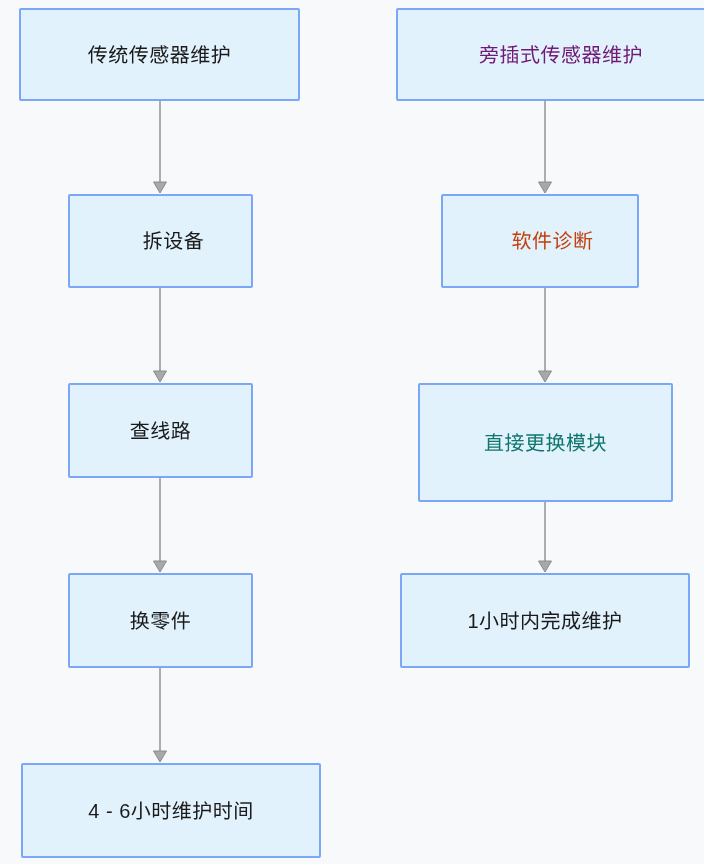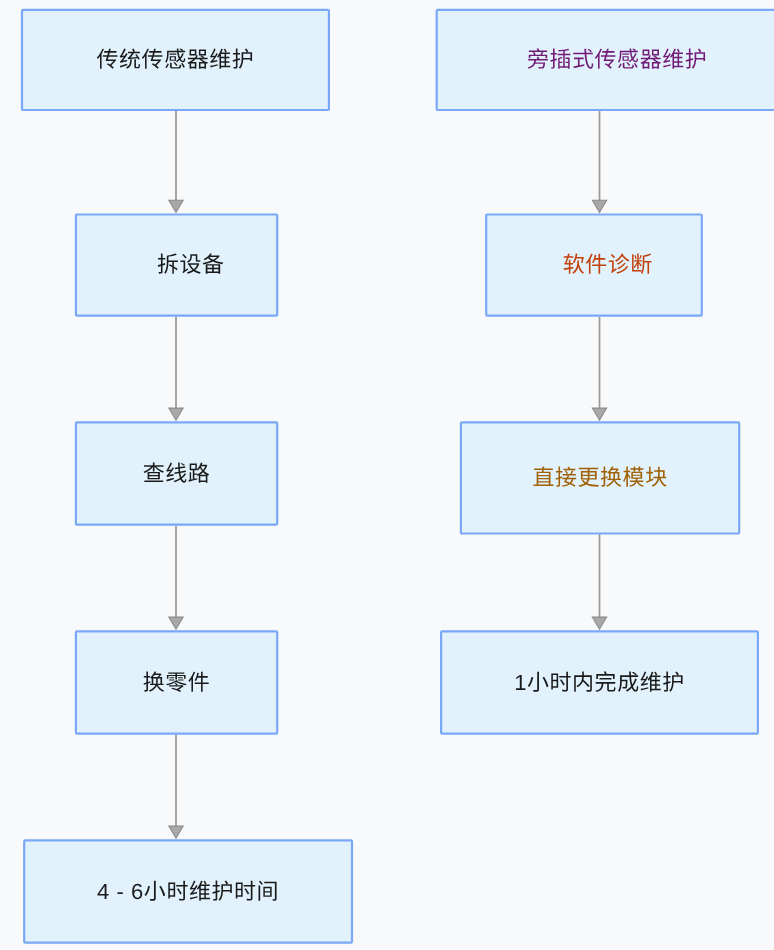--- a/index.html
+++ b/index.html
@@ -104,7 +104,7 @@
       <div class="node" style="left: 441px; top: 194px; width: 198px; height: 94px; background: rgb(226, 242, 253); border-color: rgb(122, 167, 247); color: #c2410c; padding-left: 25px;">
         <span class="node-label">软件诊断</span>
       </div>
-      <div class="node" style="left: 418px; top: 383px; width: 255px; height: 103px; background: rgb(226, 242, 253); border-color: rgb(122, 167, 247); color: #a16207;">
+      <div class="node" style="left: 418px; top: 383px; width: 255px; height: 119px; background: rgb(226, 242, 253); border-color: rgb(122, 167, 247); color: #0f766e;">
         <span class="node-label">直接更换模块</span>
       </div>
       <div class="node" style="left: 400px; top: 573px; width: 290px; height: 95px; background: rgb(226, 242, 253); border-color: rgb(122, 167, 247); color: rgb(26, 26, 26);">

